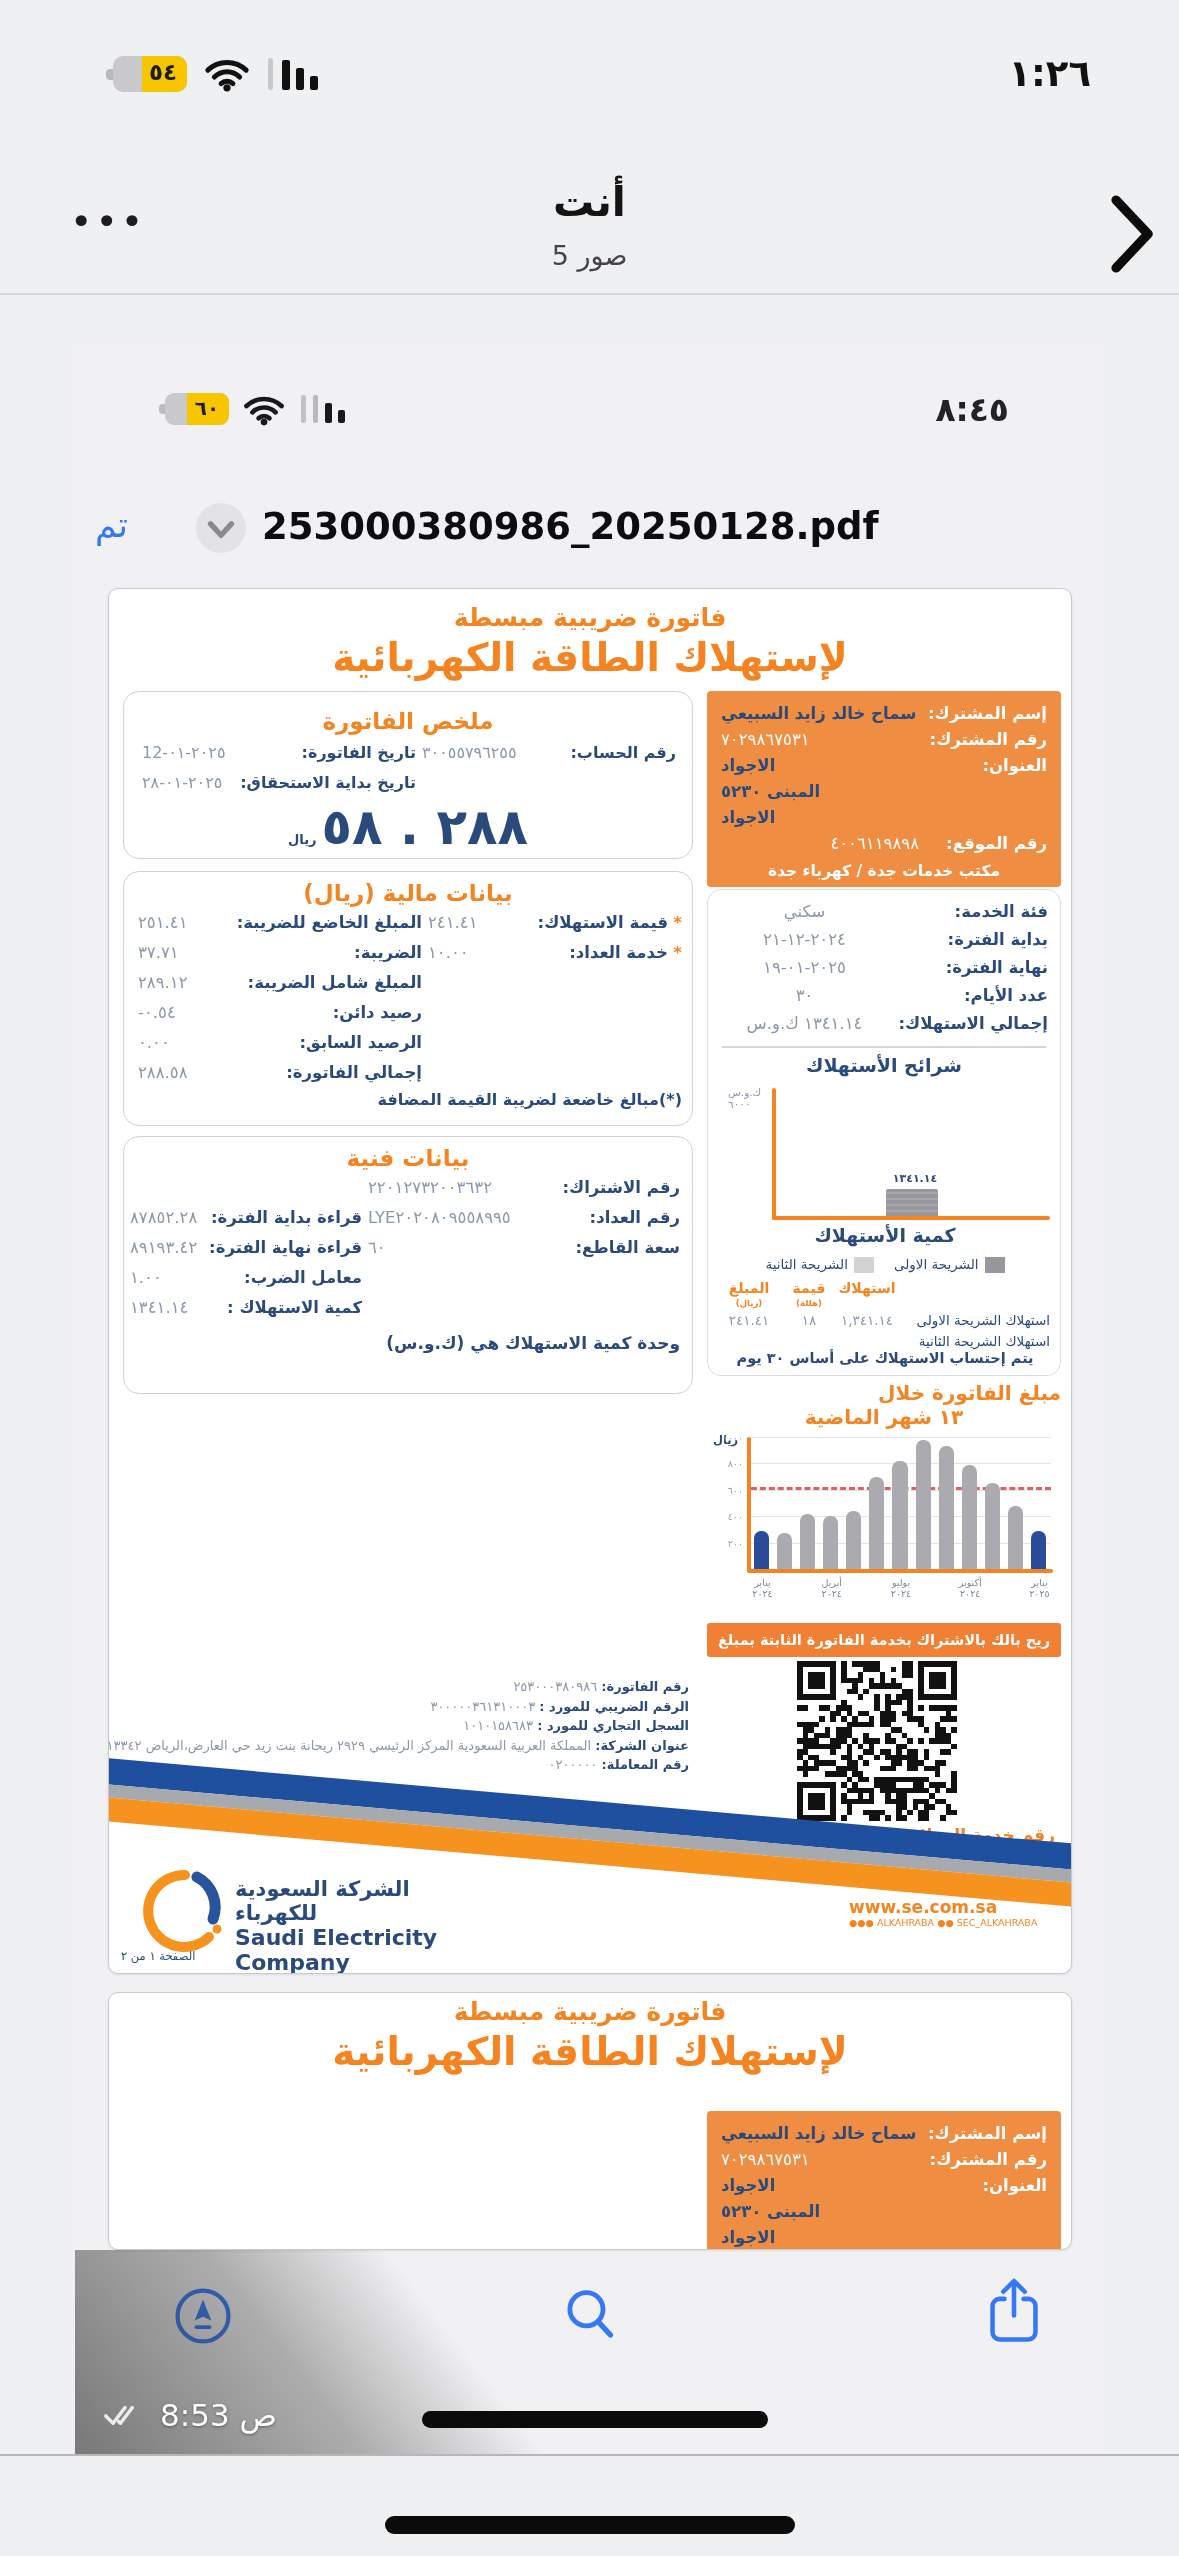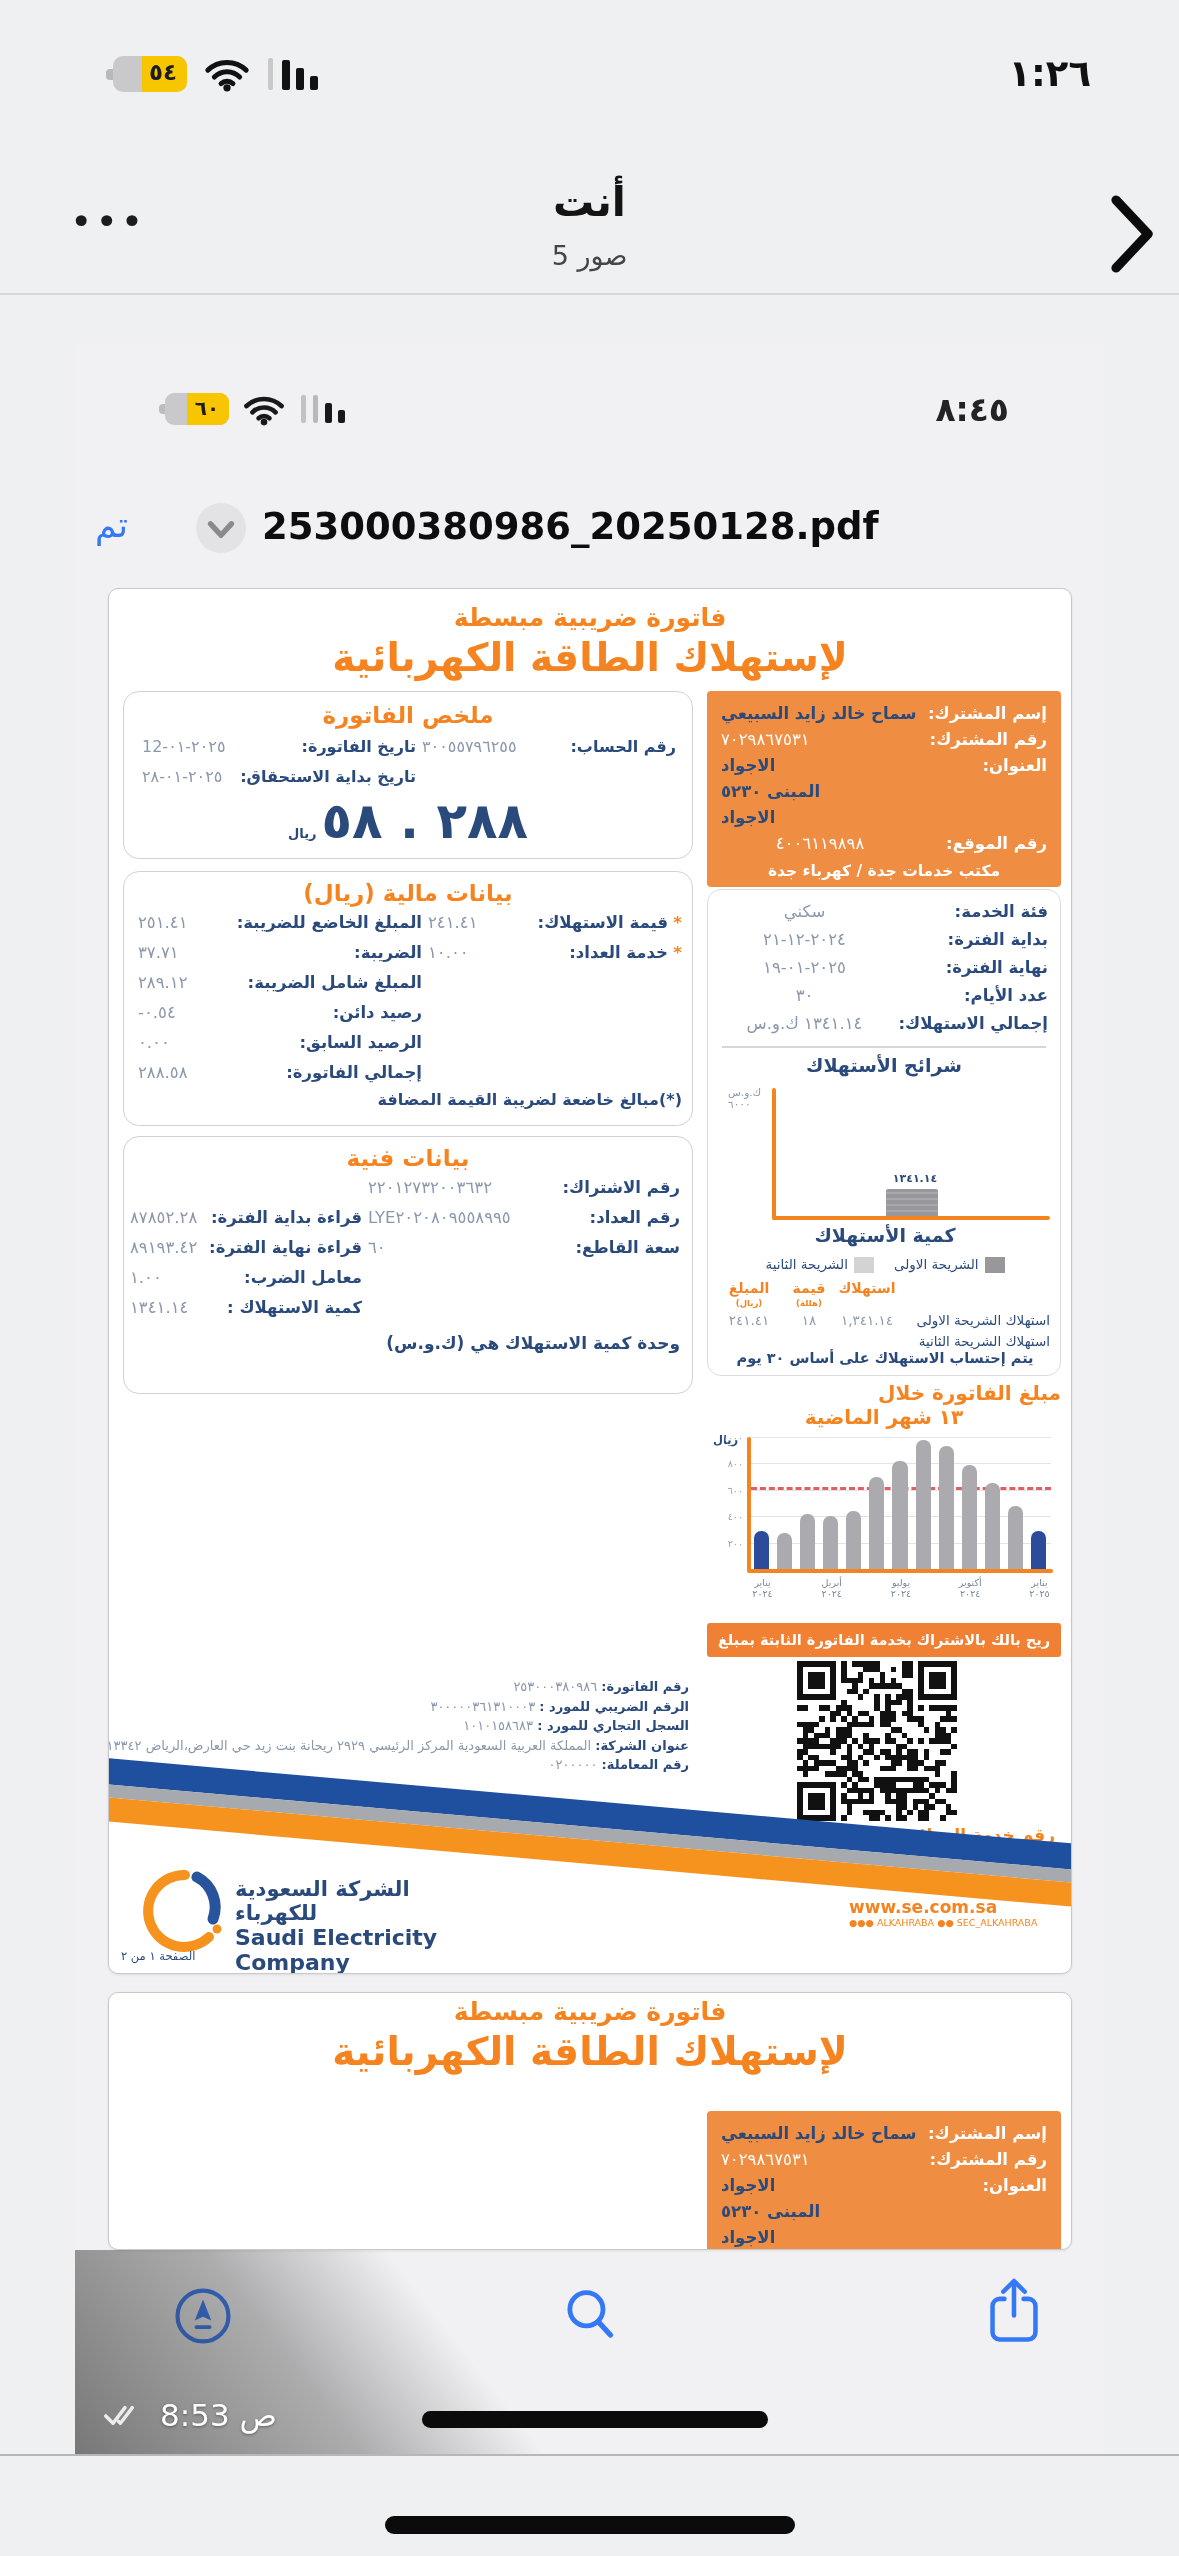--- a/index.html
+++ b/index.html
@@ -140,7 +140,7 @@
       <div style="color:#fff;font-weight:bold;text-align:center;font-size:15.5px;margin-top:5px">مكتب خدمات جدة / كهرباء جدة</div>
     </div>
 
-    <div class="a wbox" style="left:14px;top:102px;width:570px;height:168px;box-sizing:border-box;padding:10px 16px">
+    <div class="a wbox" style="left:14px;top:102px;width:570px;height:168px;box-sizing:border-box;padding:16px 16px">
       <div class="obold" style="text-align:center;font-size:23px">ملخص الفاتورة</div>
       <div class="grid-sum" style="margin-top:4px">
         <span class="lbl">رقم الحساب:</span>

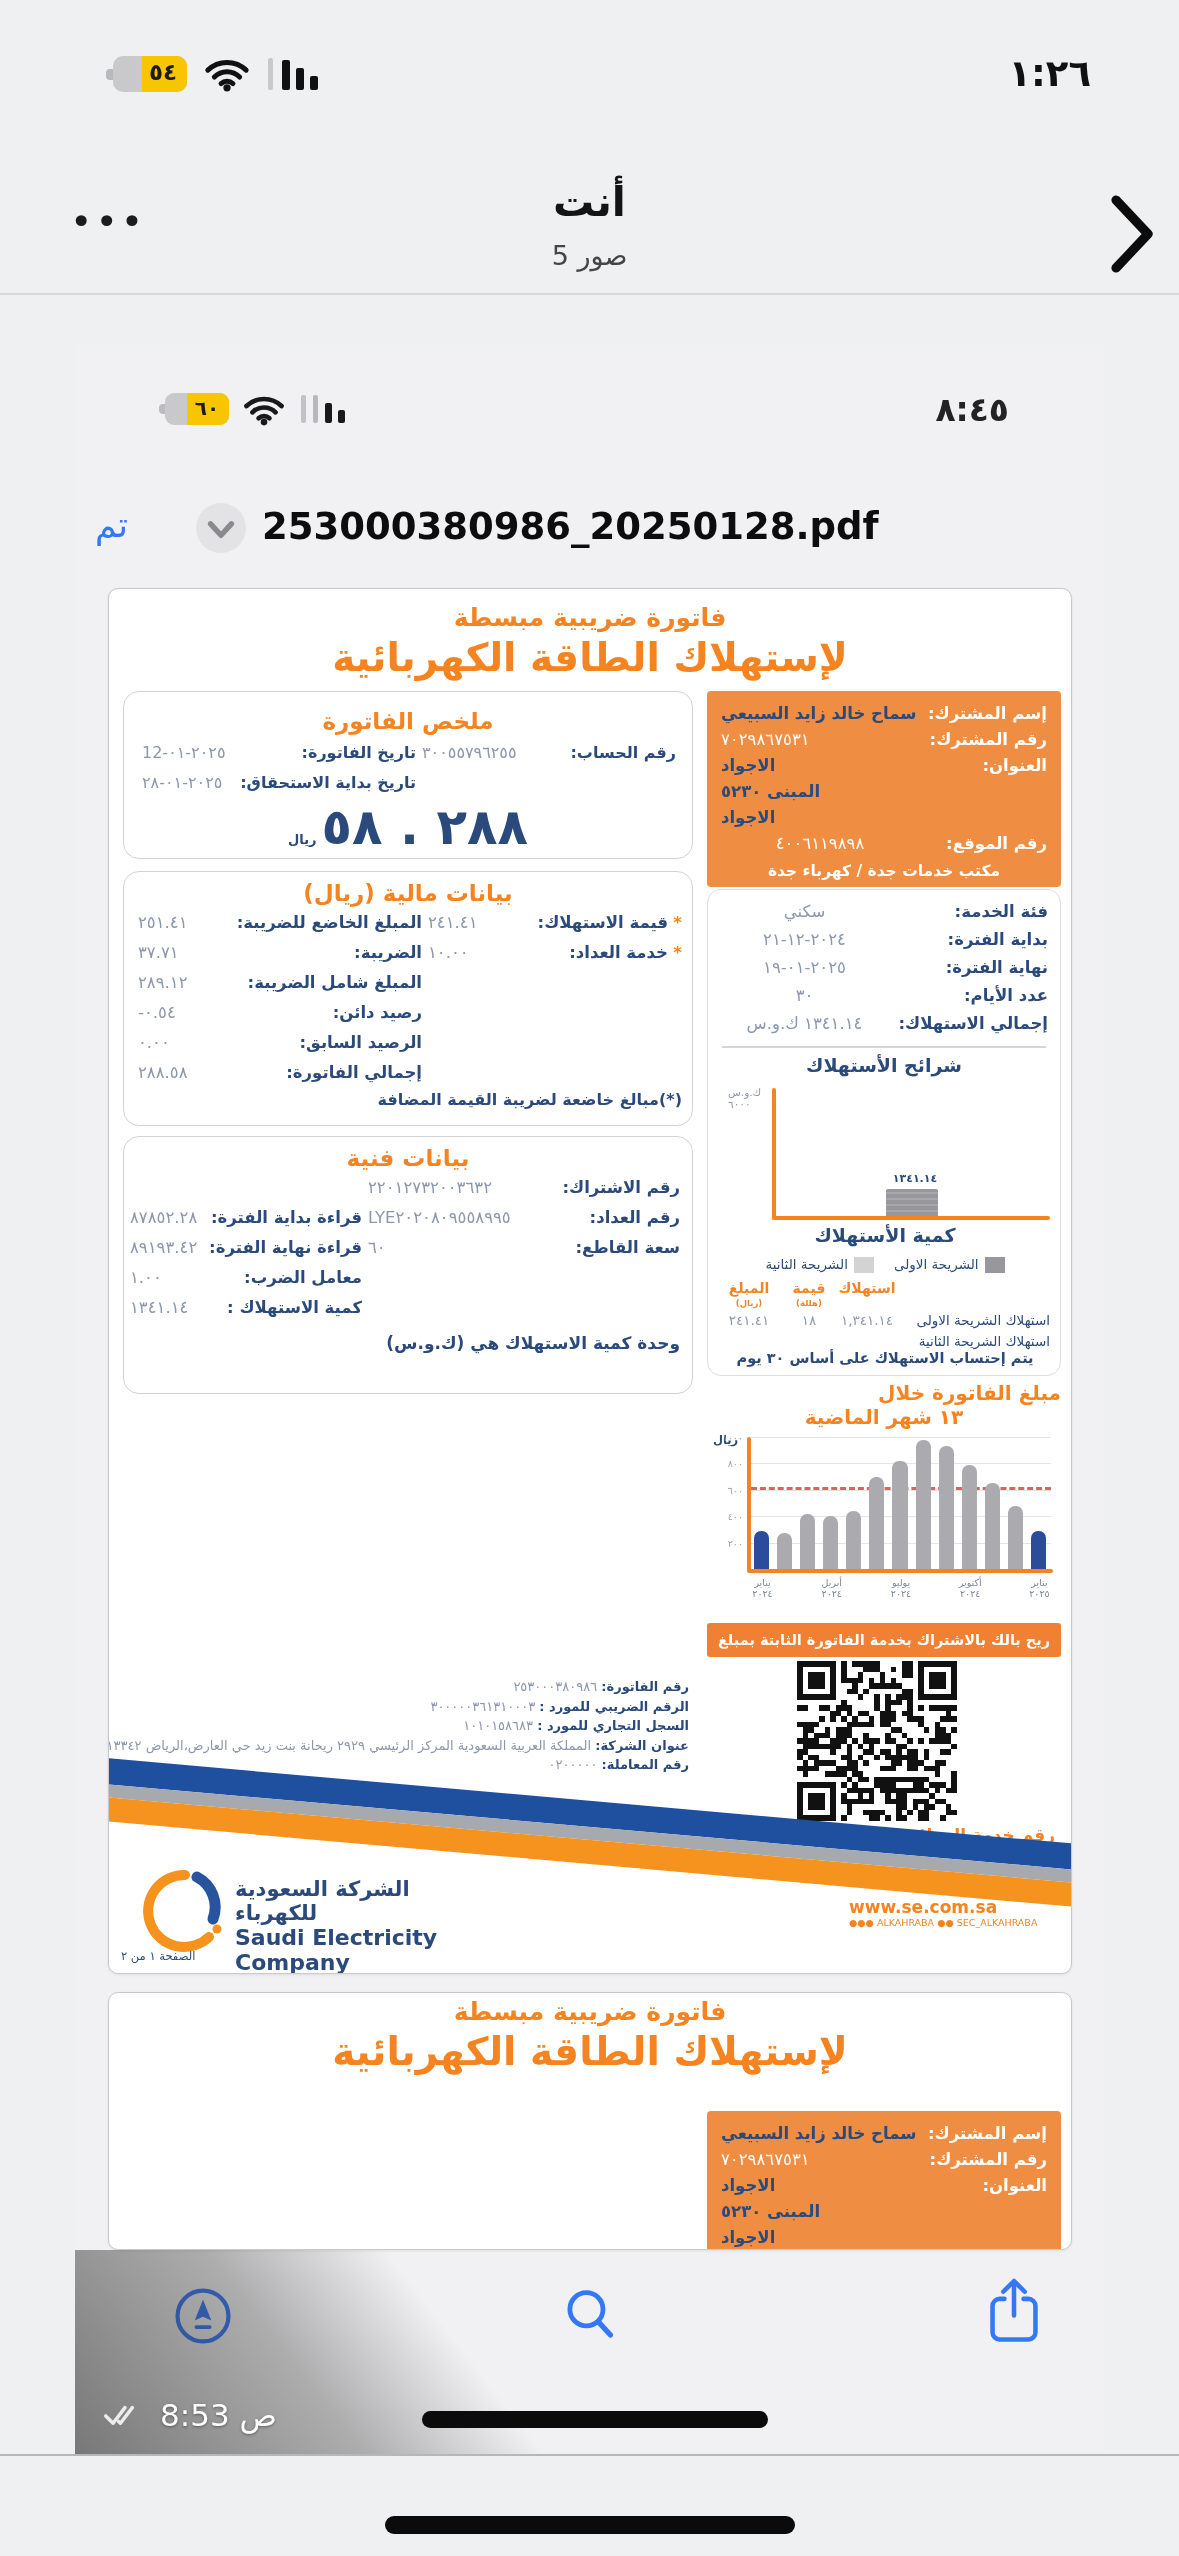--- a/index.html
+++ b/index.html
@@ -134,7 +134,7 @@
           </div>
           <div class="cust-row">
             <span class="cust-lbl">رقم الموقع:</span>
-            <span class="cust-light" style="text-align: center;">٤٠٠٦١١٩٨٩٨</span>
+            <span class="cust-light" style="text-align: right;">٤٠٠٦١١٩٨٩٨</span>
           </div>
         </div>
       <div style="color:#fff;font-weight:bold;text-align:center;font-size:15.5px;margin-top:5px">مكتب خدمات جدة / كهرباء جدة</div>

